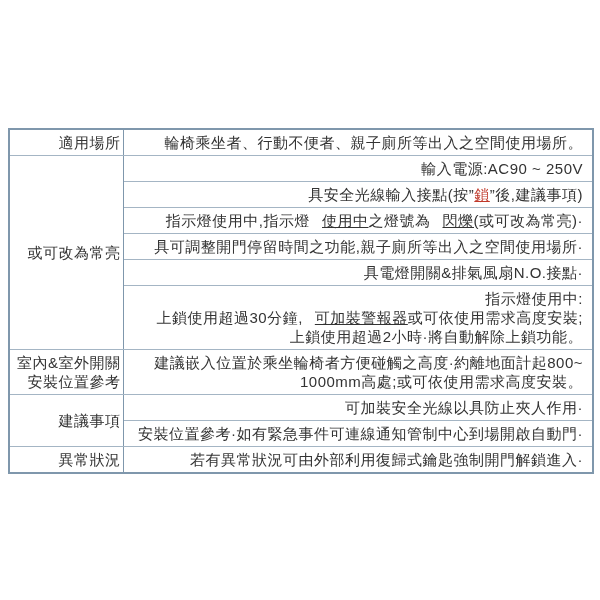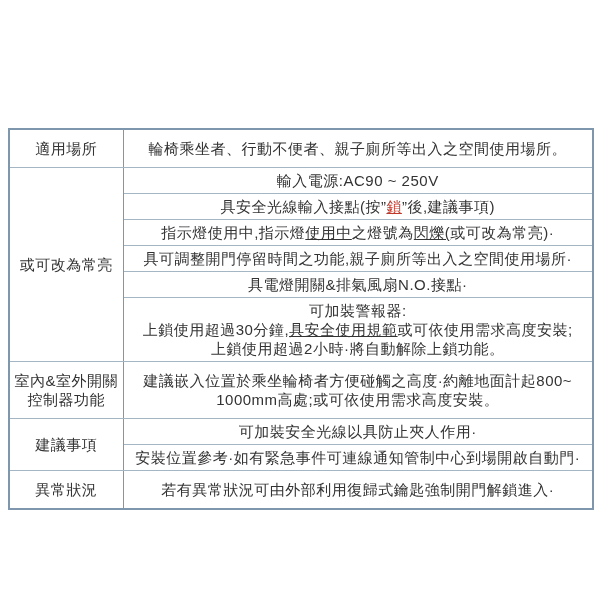--- a/index.html
+++ b/index.html
@@ -46,8 +46,8 @@
   }
   .spec-table th {
     width: 114px;
-    text-align: center;
-    padding: 9px 2px;
+    text-align: right;
+    padding: 3px 2px;
     border-right: 1px solid var(--border-divider);
   }
   .spec-table td {

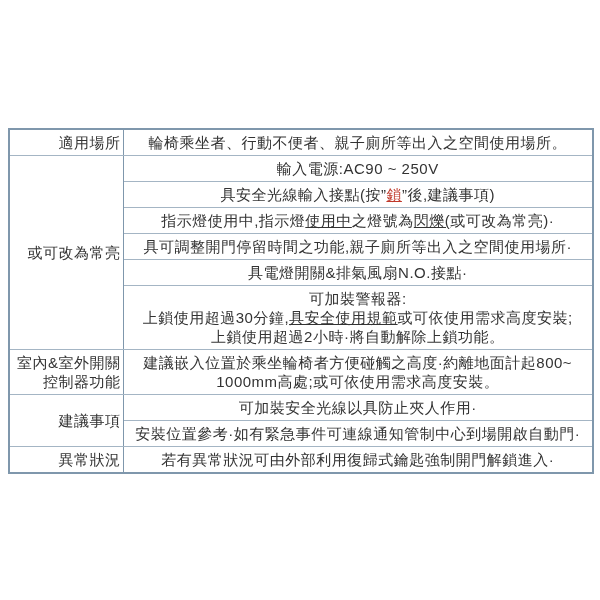--- a/index.html
+++ b/index.html
@@ -51,7 +51,7 @@
     border-right: 1px solid var(--border-divider);
   }
   .spec-table td {
-    text-align: center;
+    text-align: right;
     padding: 3px 9px;
   }
   .u { text-decoration: underline; }

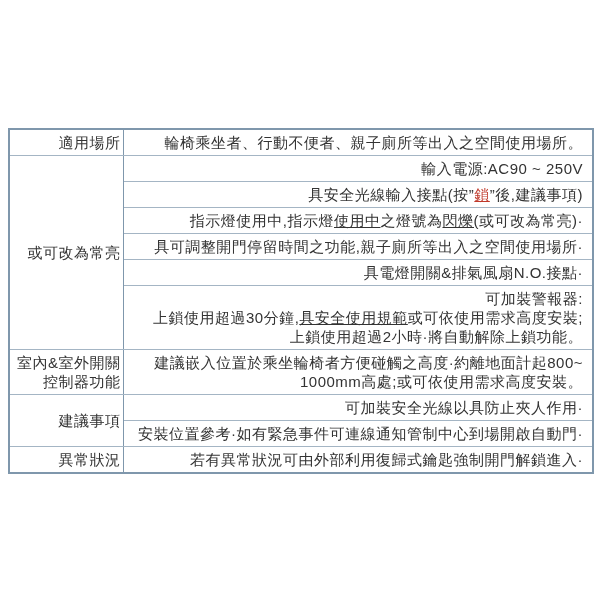--- a/index.html
+++ b/index.html
@@ -54,7 +54,7 @@
     text-align: right;
     padding: 3px 9px;
   }
-  .u { text-decoration: underline; }
+  .u { text-decoration: underline; margin-left: 12px; }
   .r { color: var(--red); text-decoration: underline; }
 </style>
 </head>

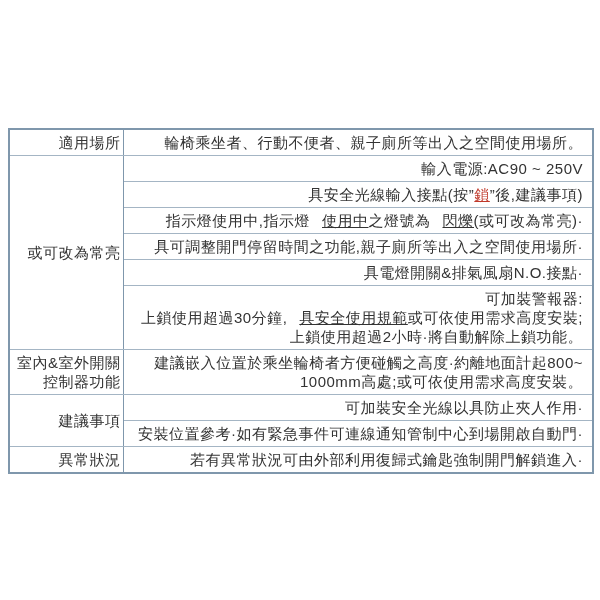--- a/index.html
+++ b/index.html
@@ -84,7 +84,7 @@
           <td><span>具電燈開關&amp;排氣風扇N.O.接點·</span></td>
         </tr>
         <tr>
-          <td><span>可加裝警報器:</span><br><span>上鎖使用超過30分鐘,</span><span class="u">具安全使用規範</span><span>或可依使用需求高度安裝;</span><br><span>上鎖使用超過2小時·將自動解除上鎖功能。</span></td>
+          <td><span>指示燈使用中:</span><br><span>上鎖使用超過30分鐘,</span><span class="u">具安全使用規範</span><span>或可依使用需求高度安裝;</span><br><span>上鎖使用超過2小時·將自動解除上鎖功能。</span></td>
         </tr>
         <tr>
           <th rowspan="1"><span>室內&amp;室外開關</span><br><span>控制器功能</span></th>

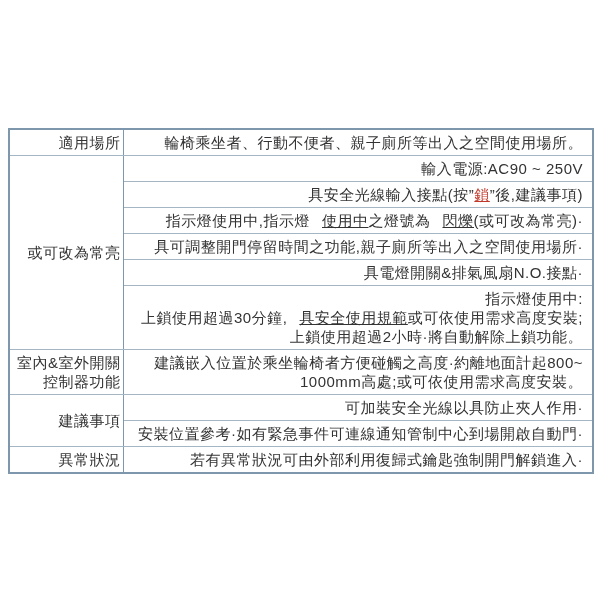--- a/index.html
+++ b/index.html
@@ -84,7 +84,7 @@
           <td><span>具電燈開關&amp;排氣風扇N.O.接點·</span></td>
         </tr>
         <tr>
-          <td><span>指示燈使用中:</span><br><span>上鎖使用超過30分鐘,</span><span class="u">具安全使用規範</span><span>或可依使用需求高度安裝;</span><br><span>上鎖使用超過2小時·將自動解除上鎖功能。</span></td>
+          <td><span>指示燈使用中:</span><br><span>上鎖使用超過30分鐘,</span><span class="u">可加裝警報器</span><span>或可依使用需求高度安裝;</span><br><span>上鎖使用超過2小時·將自動解除上鎖功能。</span></td>
         </tr>
         <tr>
           <th rowspan="1"><span>室內&amp;室外開關</span><br><span>控制器功能</span></th>

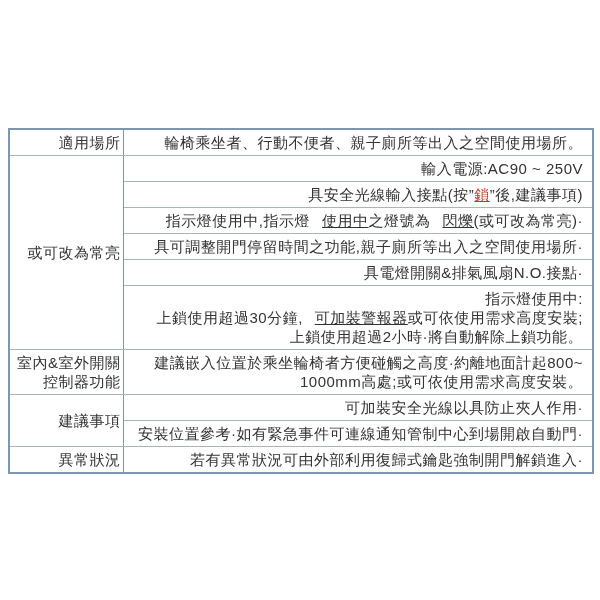--- a/index.html
+++ b/index.html
@@ -87,7 +87,7 @@
           <td><span>指示燈使用中:</span><br><span>上鎖使用超過30分鐘,</span><span class="u">可加裝警報器</span><span>或可依使用需求高度安裝;</span><br><span>上鎖使用超過2小時·將自動解除上鎖功能。</span></td>
         </tr>
         <tr>
-          <th rowspan="1"><span>室內&amp;室外開關</span><br><span>控制器功能</span></th>
+          <th rowspan="1"><span>室內&amp;室外開關</span><br><span>安裝位置參考</span></th>
           <td><span>建議嵌入位置於乘坐輪椅者方便碰觸之高度·約離地面計起800~</span><br><span>1000mm高處;或可依使用需求高度安裝。</span></td>
         </tr>
         <tr>

